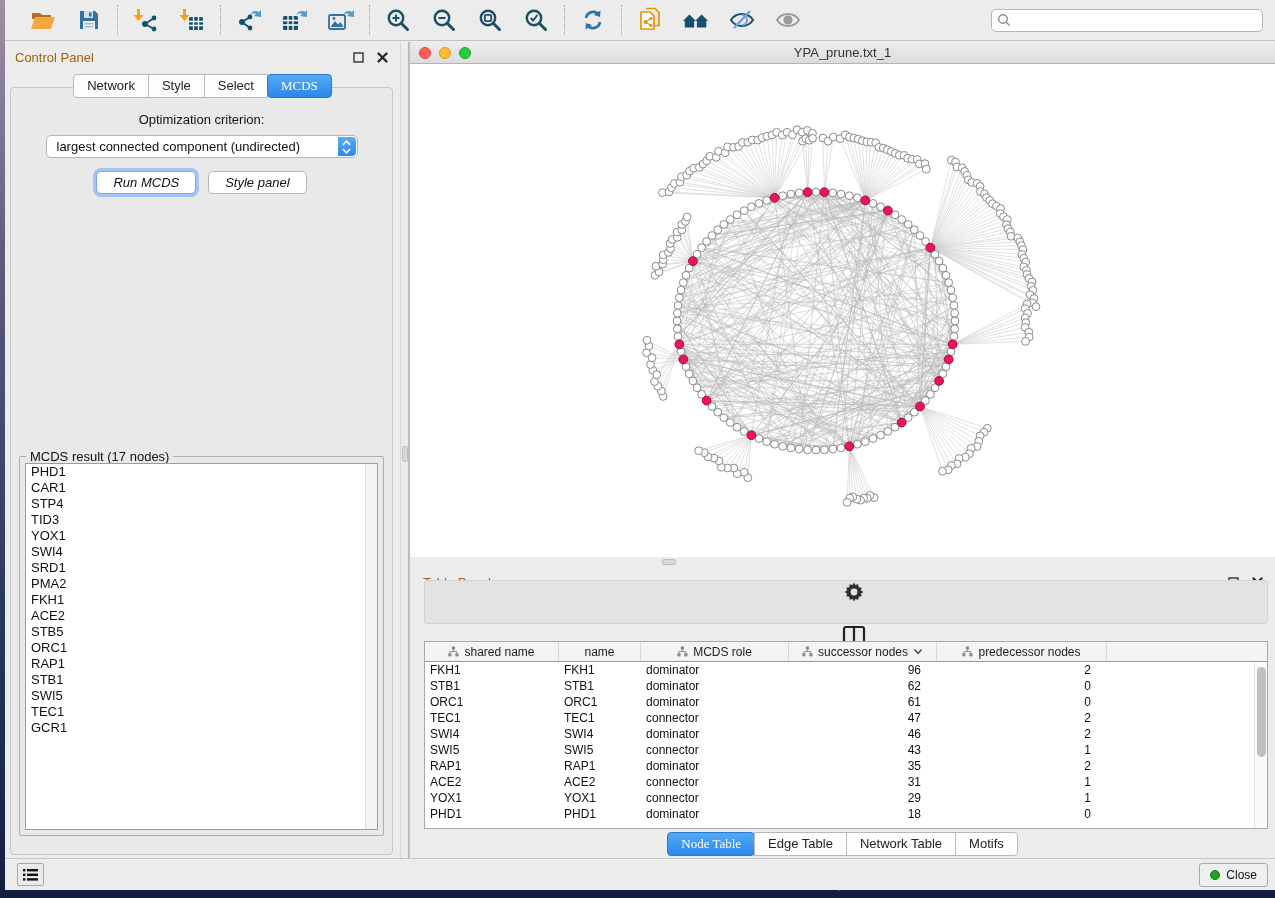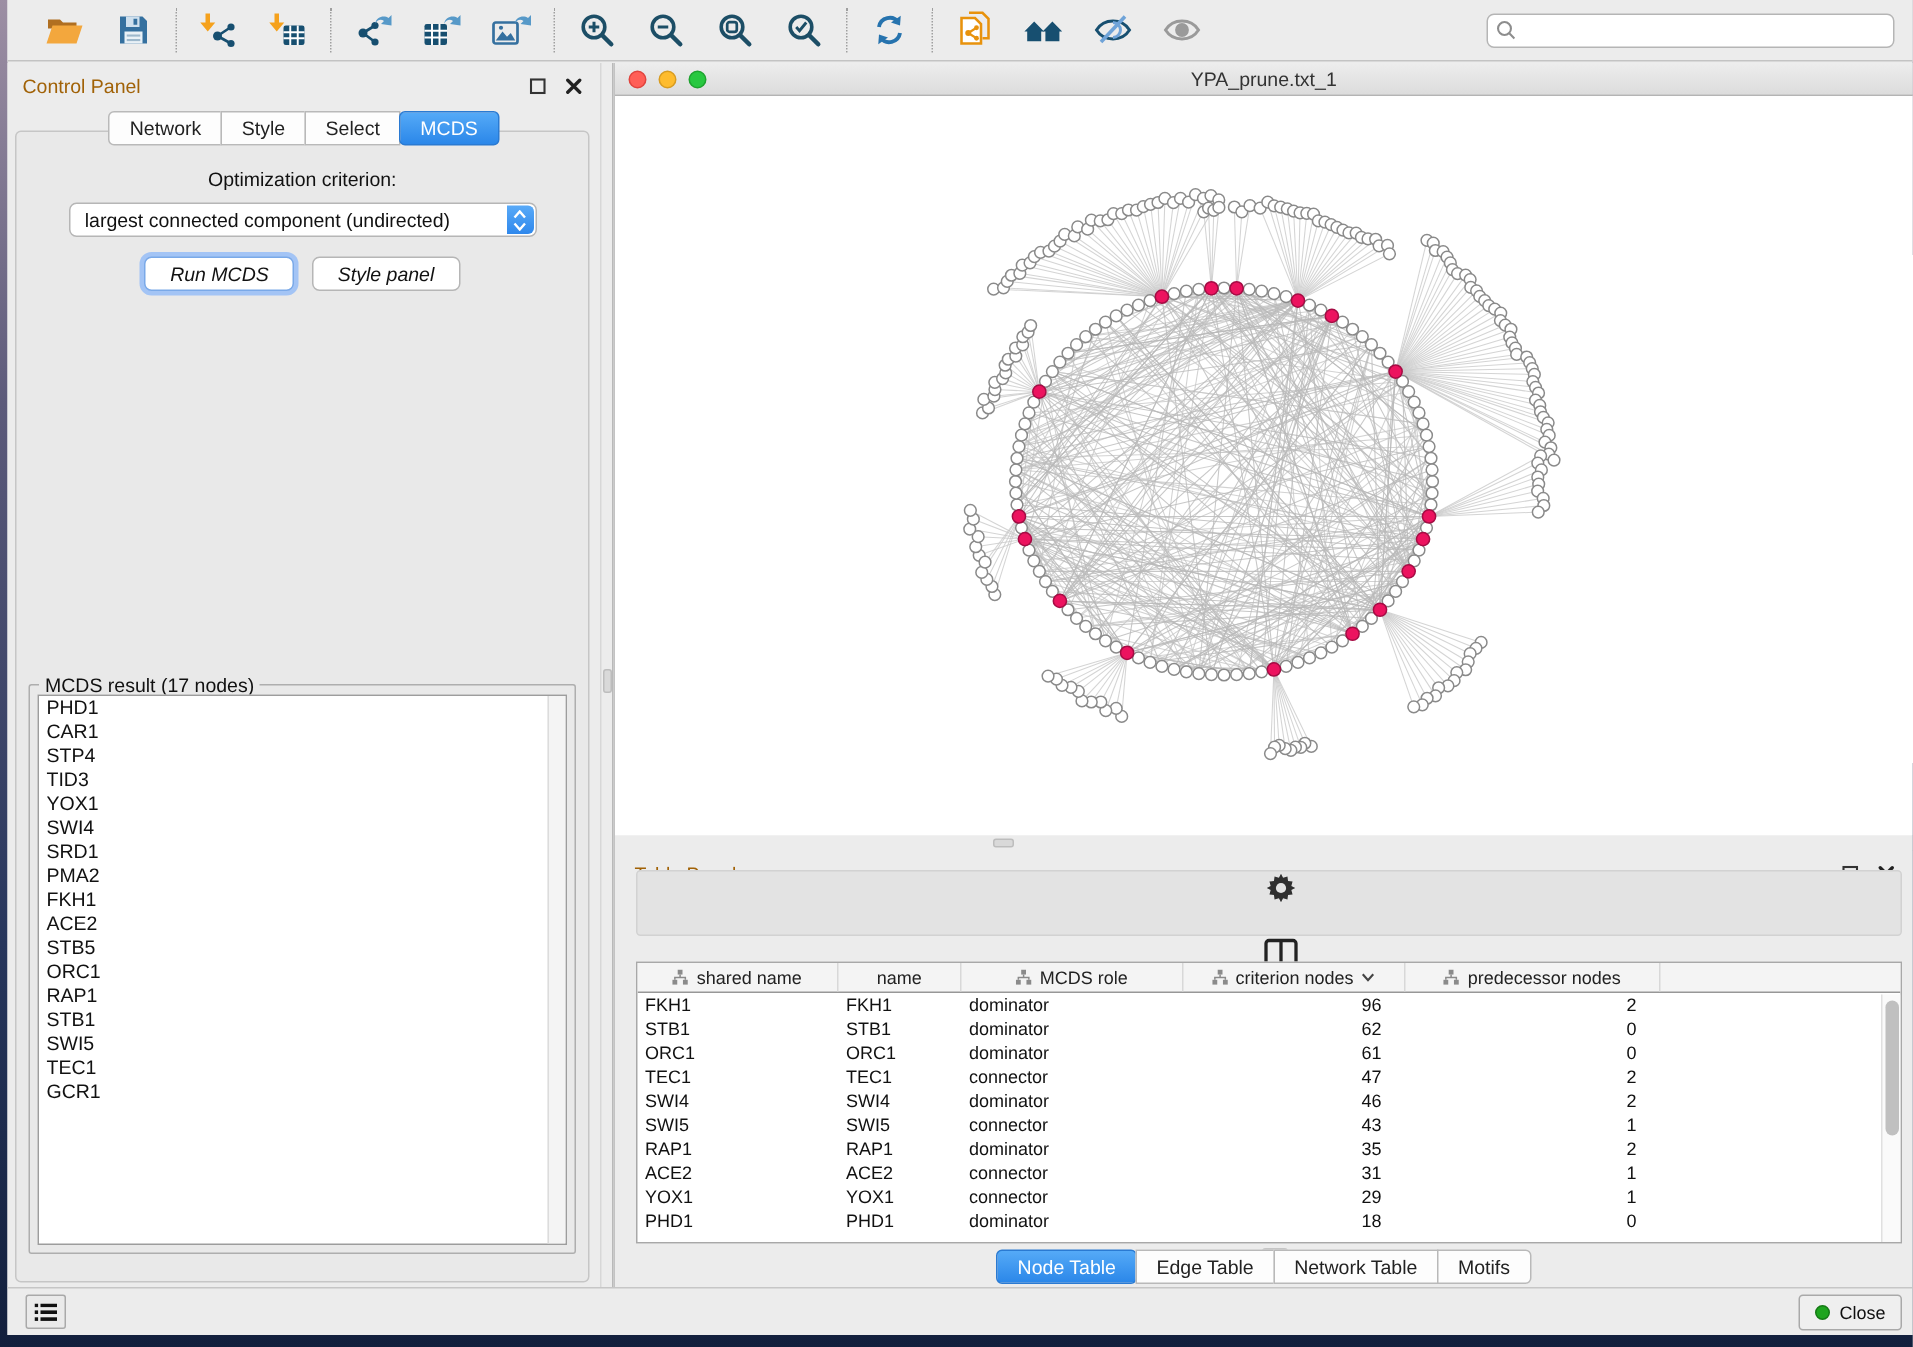--- a/index.html
+++ b/index.html
@@ -34,7 +34,7 @@
   .seg .tab:first-child { border-radius:4px 0 0 4px; margin-left:0; }
   .seg .tab:last-child { border-radius:0 4px 4px 0; }
   .seg .tab.active { background:linear-gradient(180deg,#55aaf7,#2b87e9); border-color:#2a7ad2;
-    color:#fff; border-radius:4px; }
+    color:#fff; border-radius:4px;font-family:Liberation Serif, serif; }
   .cp-body { position:absolute; left:5px; right:7px; top:45px; bottom:3px; background:#e9e9e9;
     border:1px solid #c6c6c6; border-radius:4px; }
   .opt-label { text-align:center; font-size:13px; color:#111; margin-top:24px; }

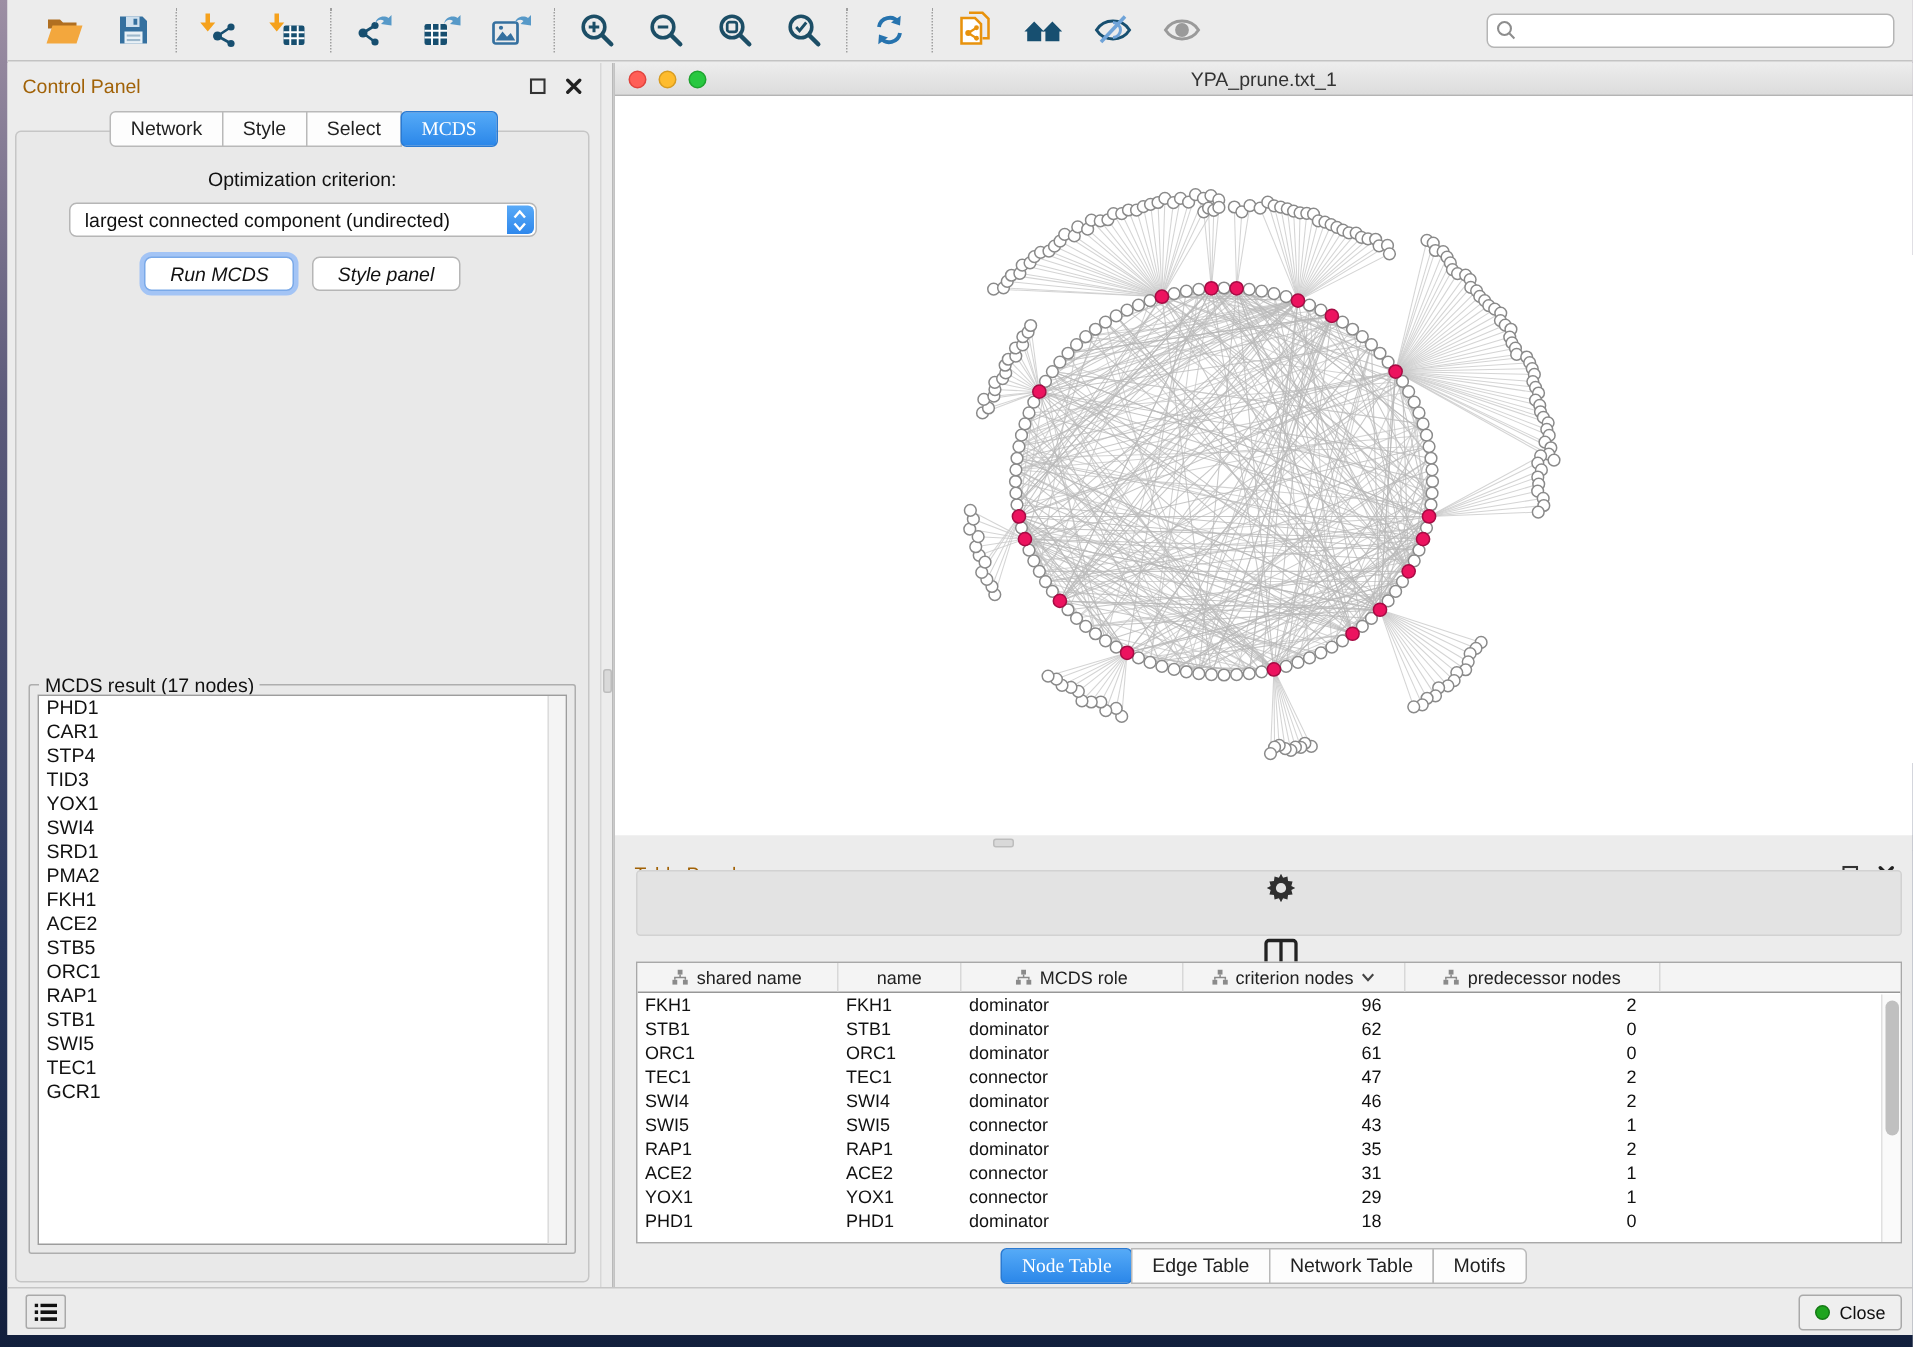--- a/index.html
+++ b/index.html
@@ -1279,7 +1279,7 @@
                 <rect x="7.3" y="7.2" width="3.2" height="3.2" fill="#8a8a8a"></rect>
                 <path d="M5.4 3.7 V5.6 M1.9 7.2 V5.6 H8.9 V7.2" fill="none" stroke="#8a8a8a" stroke-width="1"></path>
               </svg>
-              <span>criterion nodes</span>
+              <span>successor nodes</span>
               <svg width="10" height="7" viewBox="0 0 10 7">
                 <path d="M1.5 1.5 L5 5.5 L8.5 1.5" fill="none" stroke="#444" stroke-width="1.4"></path>
               </svg>

